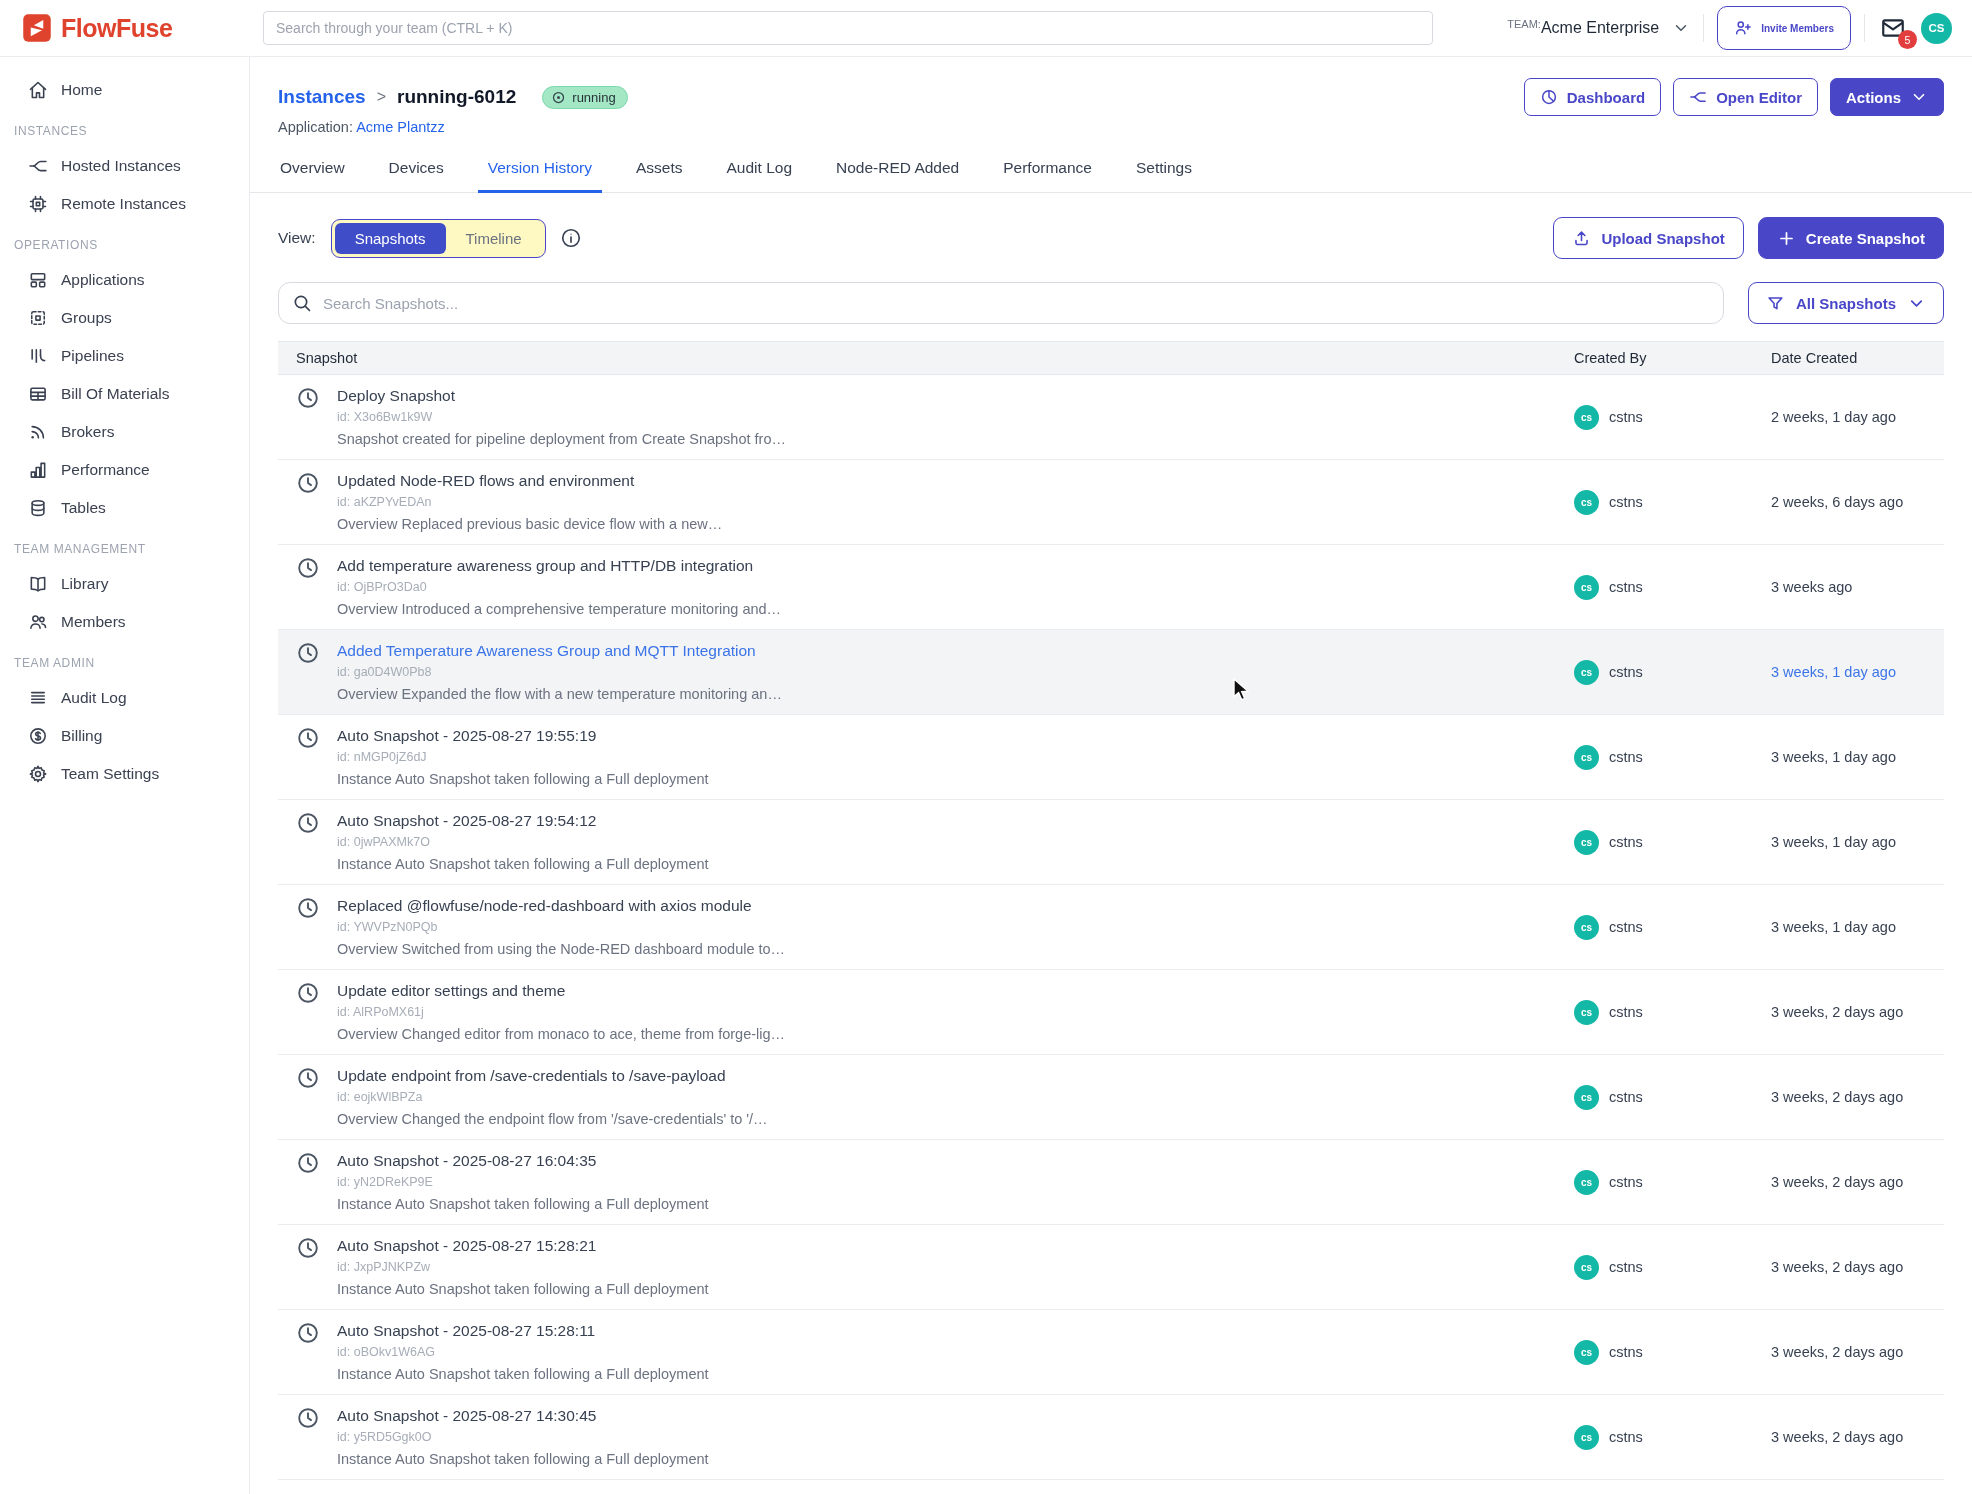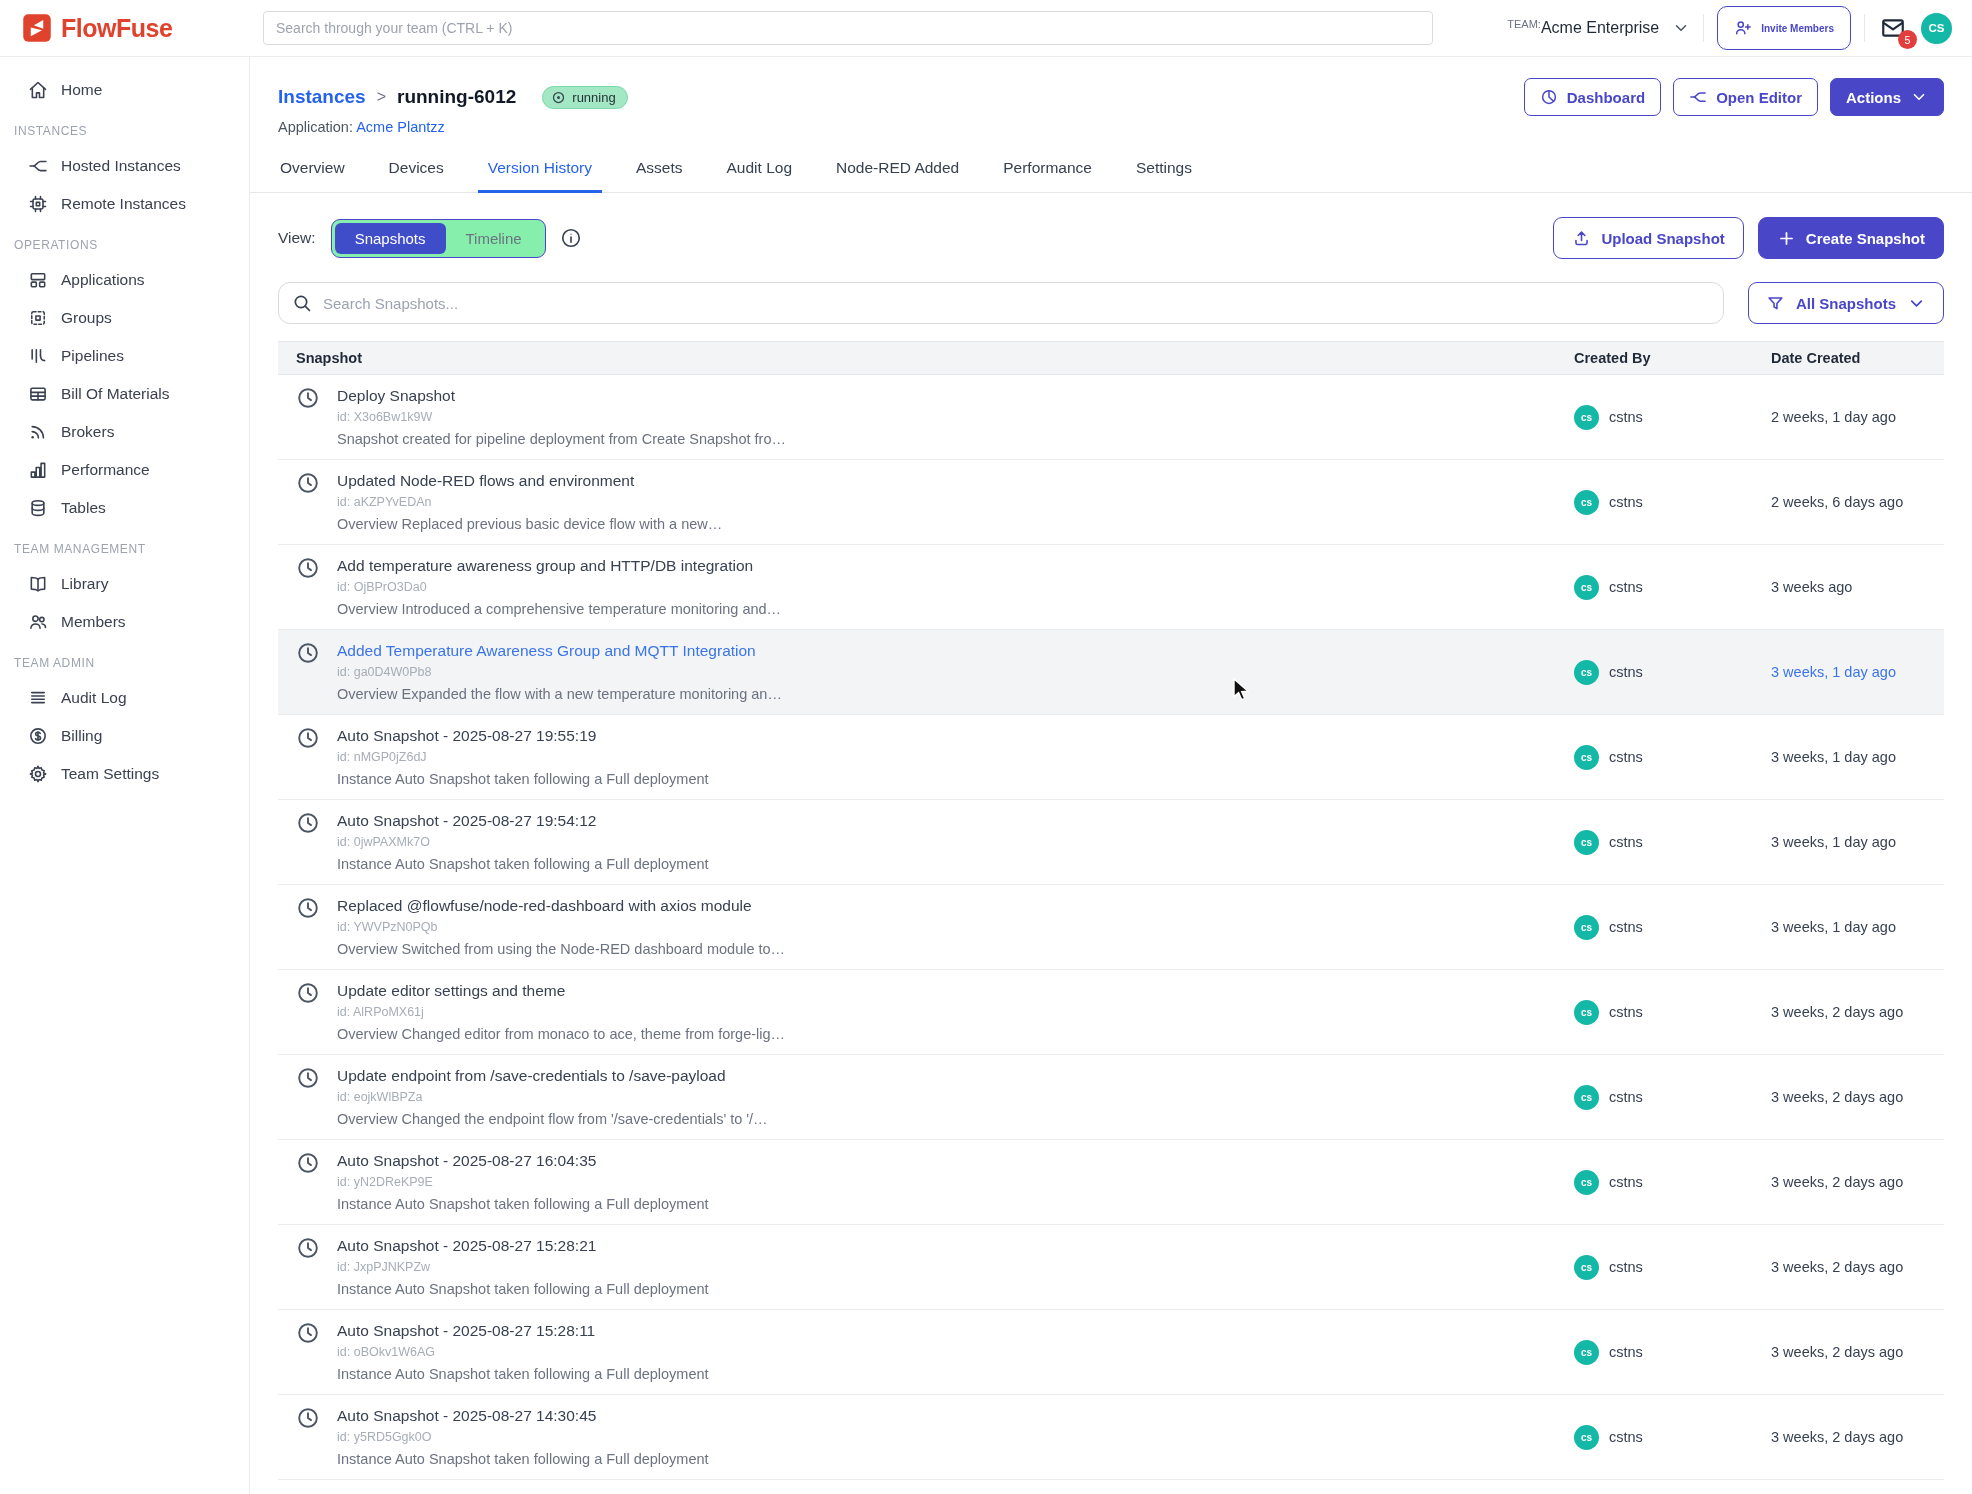--- a/index.html
+++ b/index.html
@@ -74,7 +74,7 @@
   .body-wrap { padding:24px 28px 0; }
   .view-row { display:flex; align-items:center; }
   .view-label { font-size:15.5px; color:#374151; margin-right:15px; }
-  .toggle-group { display:flex; border:1px solid var(--accent); border-radius:9px; padding:3px; background:#86efac; }
+  .toggle-group { display:flex; border:1px solid var(--accent); border-radius:9px; padding:3px; background:#fef9c3; }
   .toggle-opt { padding:7px 20px; font-size:15px; border-radius:6px; color:#6B7280; cursor:pointer; }
   .toggle-opt.active { background:var(--toggle-active); color:#fff; }
   .info-btn { margin-left:14px; width:22px; height:22px; color:#374151; cursor:pointer; }

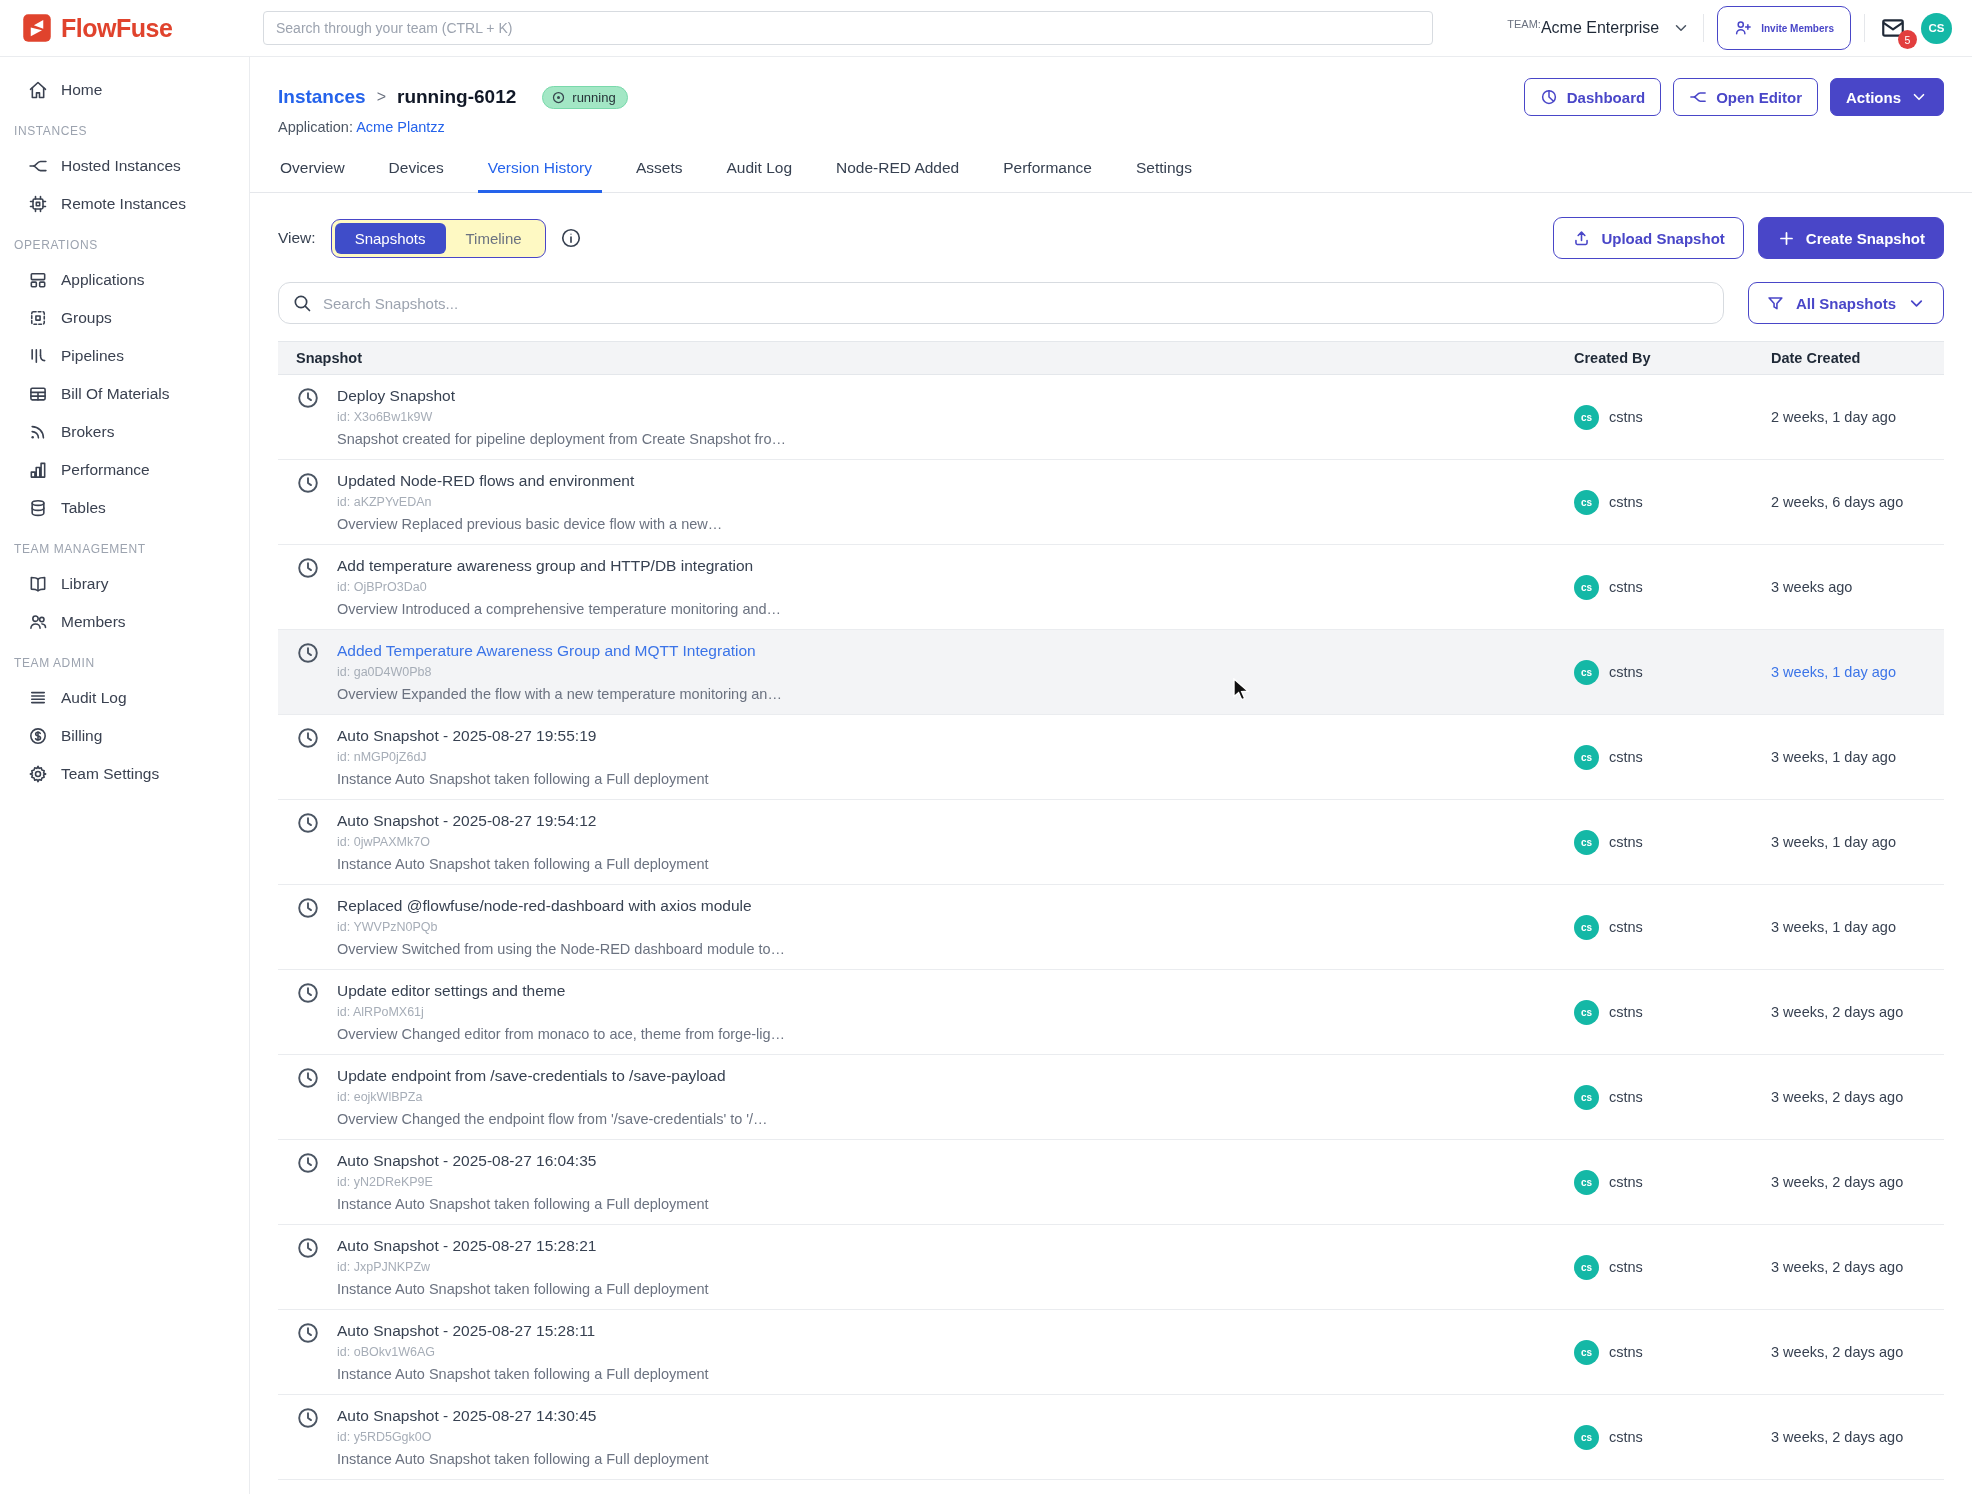--- a/index.html
+++ b/index.html
@@ -99,7 +99,7 @@
   .table { margin-top:17px; }
   .thead { display:flex; background:#F3F4F6; border-top:1px solid #E4E7EB; border-bottom:1px solid #E4E7EB;
     align-items:center; height:34px; }
-  .th { font-size:14.5px; font-weight:bold; color:#1F2937; }
+  .th { font-size:14.5px; font-weight:normal; color:#1F2937; }
   .col-snap { flex:1; padding-left:18px; min-width:0; }
   .col-user { width:197px; flex:0 0 197px; }
   .col-date { width:173px; flex:0 0 173px; }

